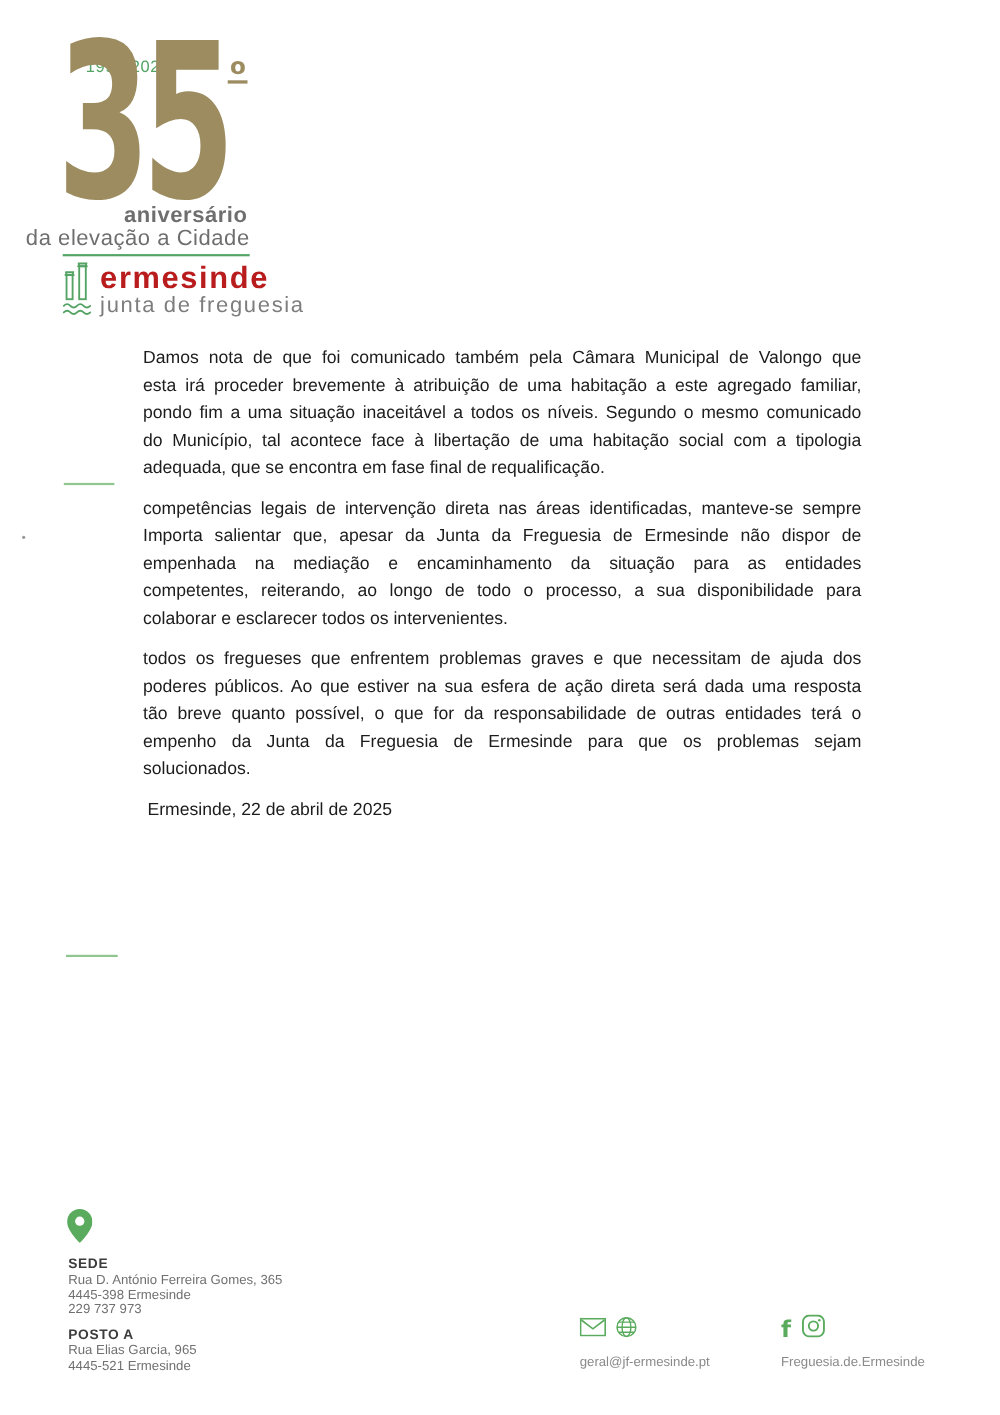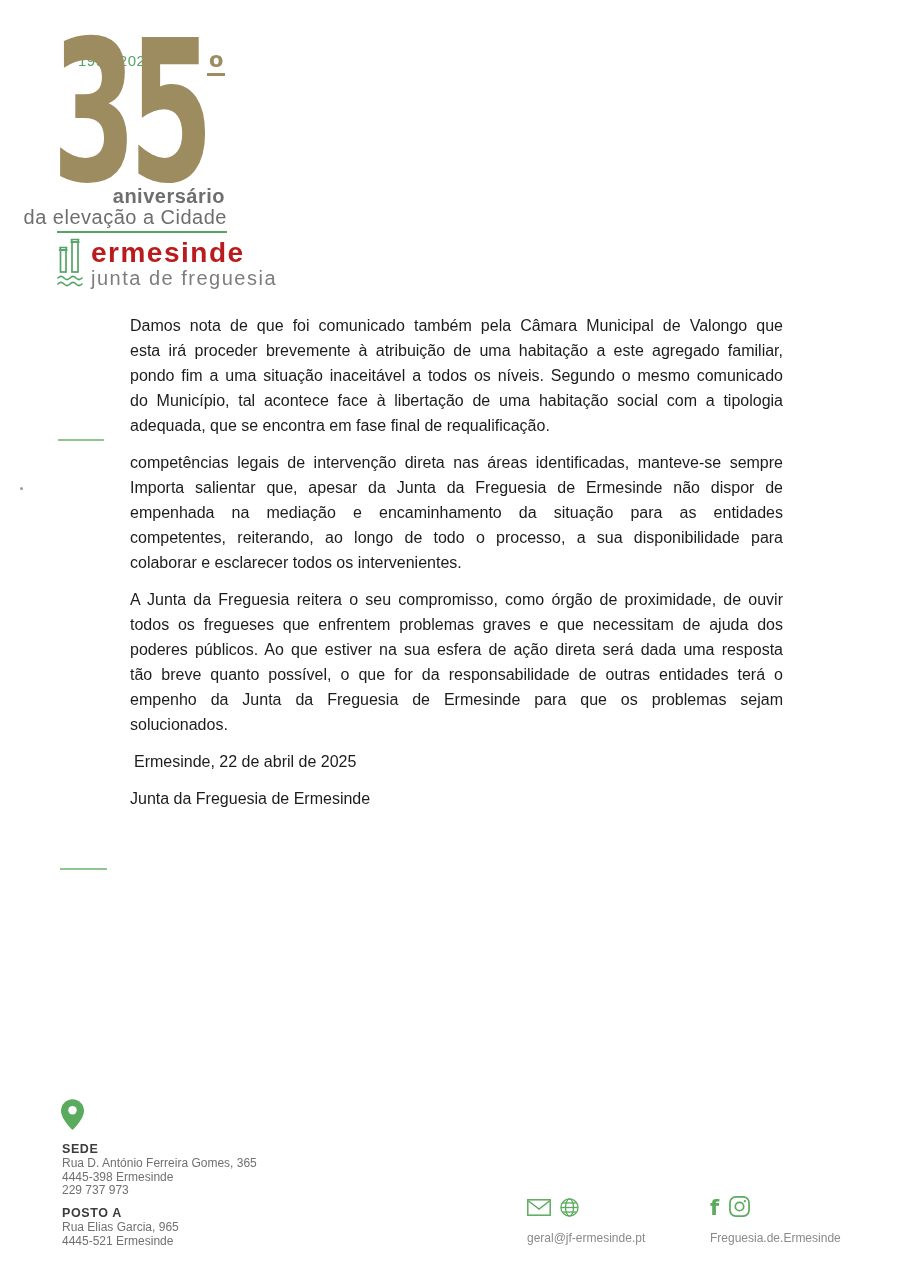--- a/index.html
+++ b/index.html
@@ -122,7 +122,6 @@
       <div class="lline">colaborar e esclarecer todos os intervenientes.</div>
     </div>
     <div class="para">
-      <div class="jline">A Junta da Freguesia reitera o seu compromisso, como órgão de proximidade, de ouvir</div>
       <div class="jline">todos os fregueses que enfrentem problemas graves e que necessitam de ajuda dos</div>
       <div class="jline">poderes públicos. Ao que estiver na sua esfera de ação direta será dada uma resposta</div>
       <div class="jline">tão breve quanto possível, o que for da responsabilidade de outras entidades terá o</div>

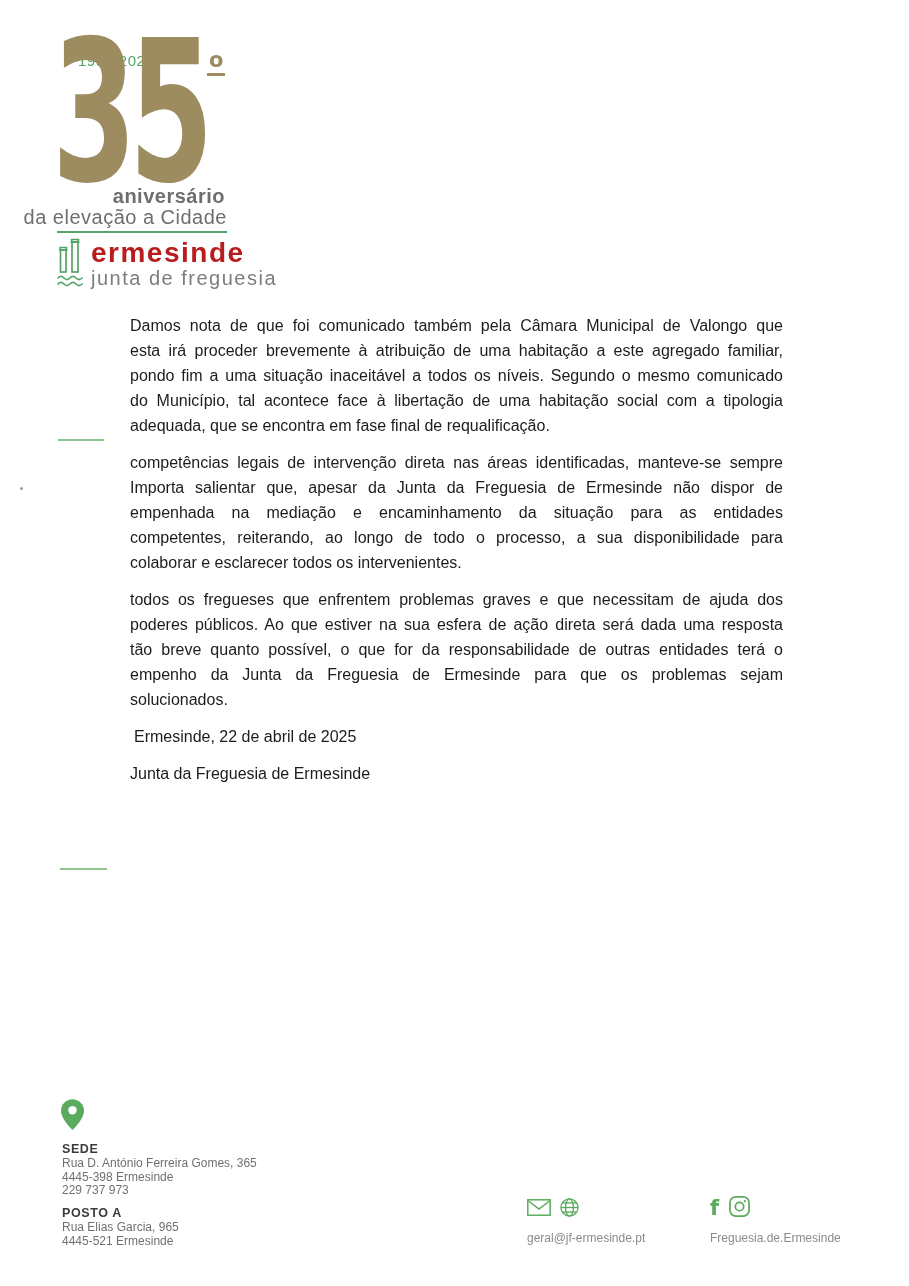--- a/index.html
+++ b/index.html
@@ -129,7 +129,6 @@
       <div class="lline">solucionados.</div>
     </div>
     <div class="date-line">Ermesinde, 22 de abril de 2025</div>
-    <div class="sig-line">Junta da Freguesia de Ermesinde</div>
   </div>
 
   <span class="pin-icon">

